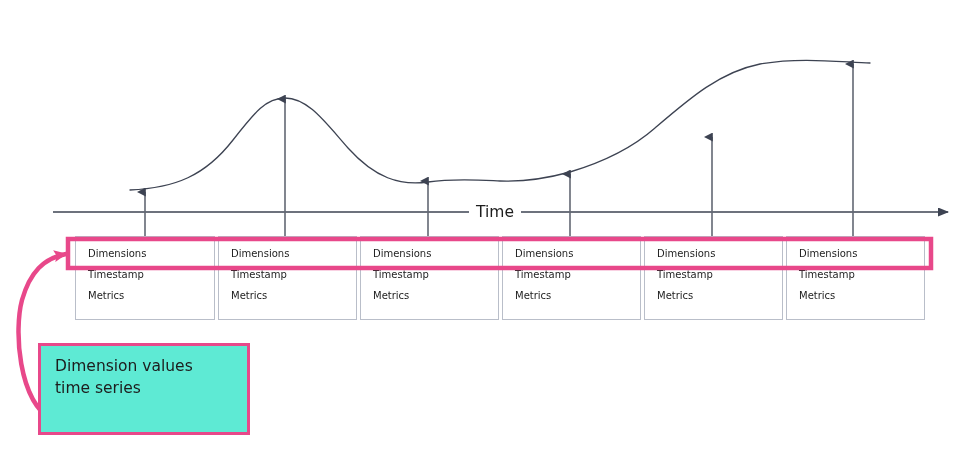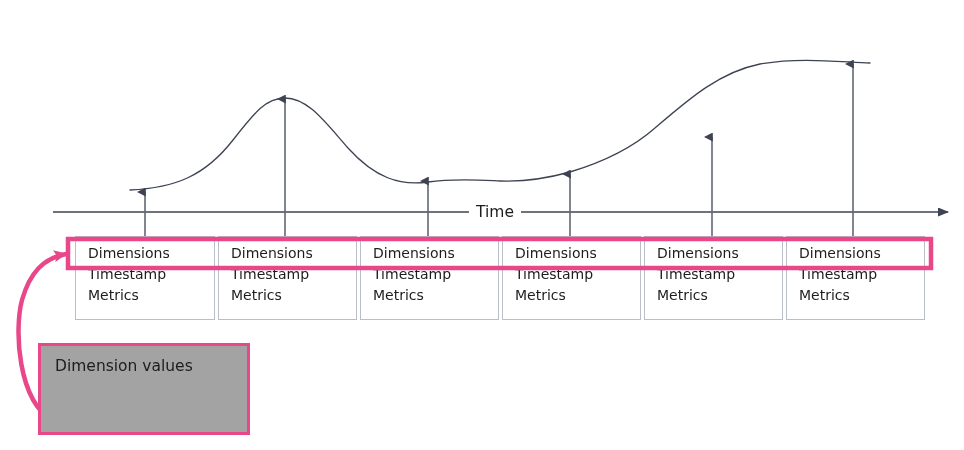--- a/index.html
+++ b/index.html
@@ -25,7 +25,7 @@
     padding:6px 0 6px 12px;
   }
   .rec-line{
-    font-size:14px;
+    font-size:10px;
     line-height:21px;
     color:#1d1d1d;
     white-space:nowrap;

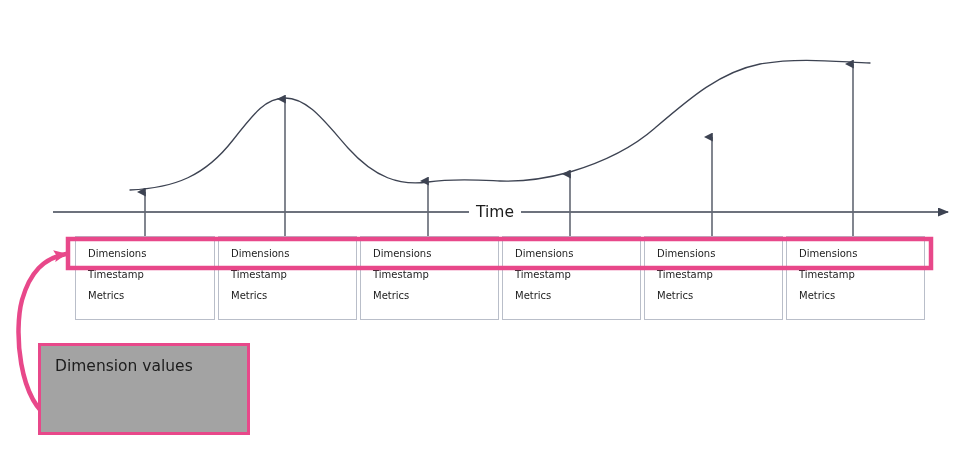--- a/index.html
+++ b/index.html
@@ -43,7 +43,7 @@
     position:absolute;
     box-sizing:border-box;
     border:3px solid #e8488a;
-    background:#a3a3a3;
+    background:#5eead4;
     padding:9px 12px 1px 14px;
   }
   #callout .c-line{

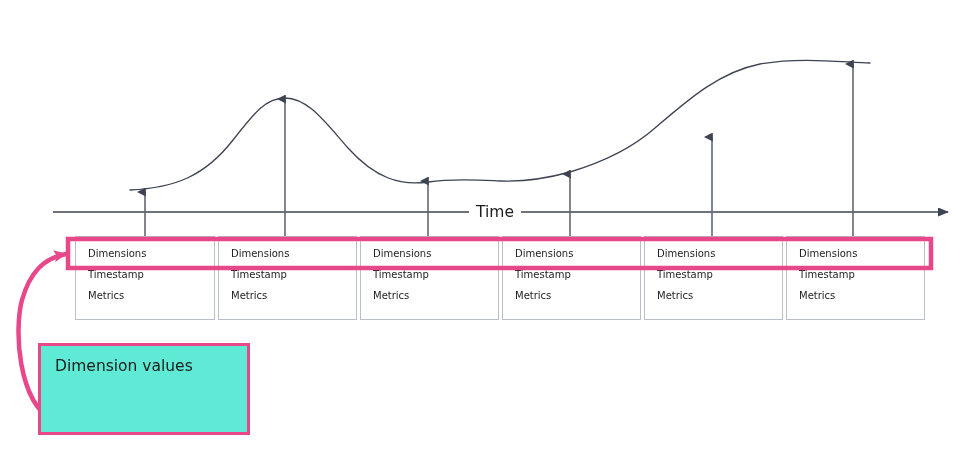--- a/index.html
+++ b/index.html
@@ -147,6 +147,7 @@
 
   <div id="callout" style="left:38px;top:343px;width:212px;height:92px;">
     <div class="c-line">Dimension values</div>
+    <div class="c-line">time series</div>
   </div>
 
 </div>

